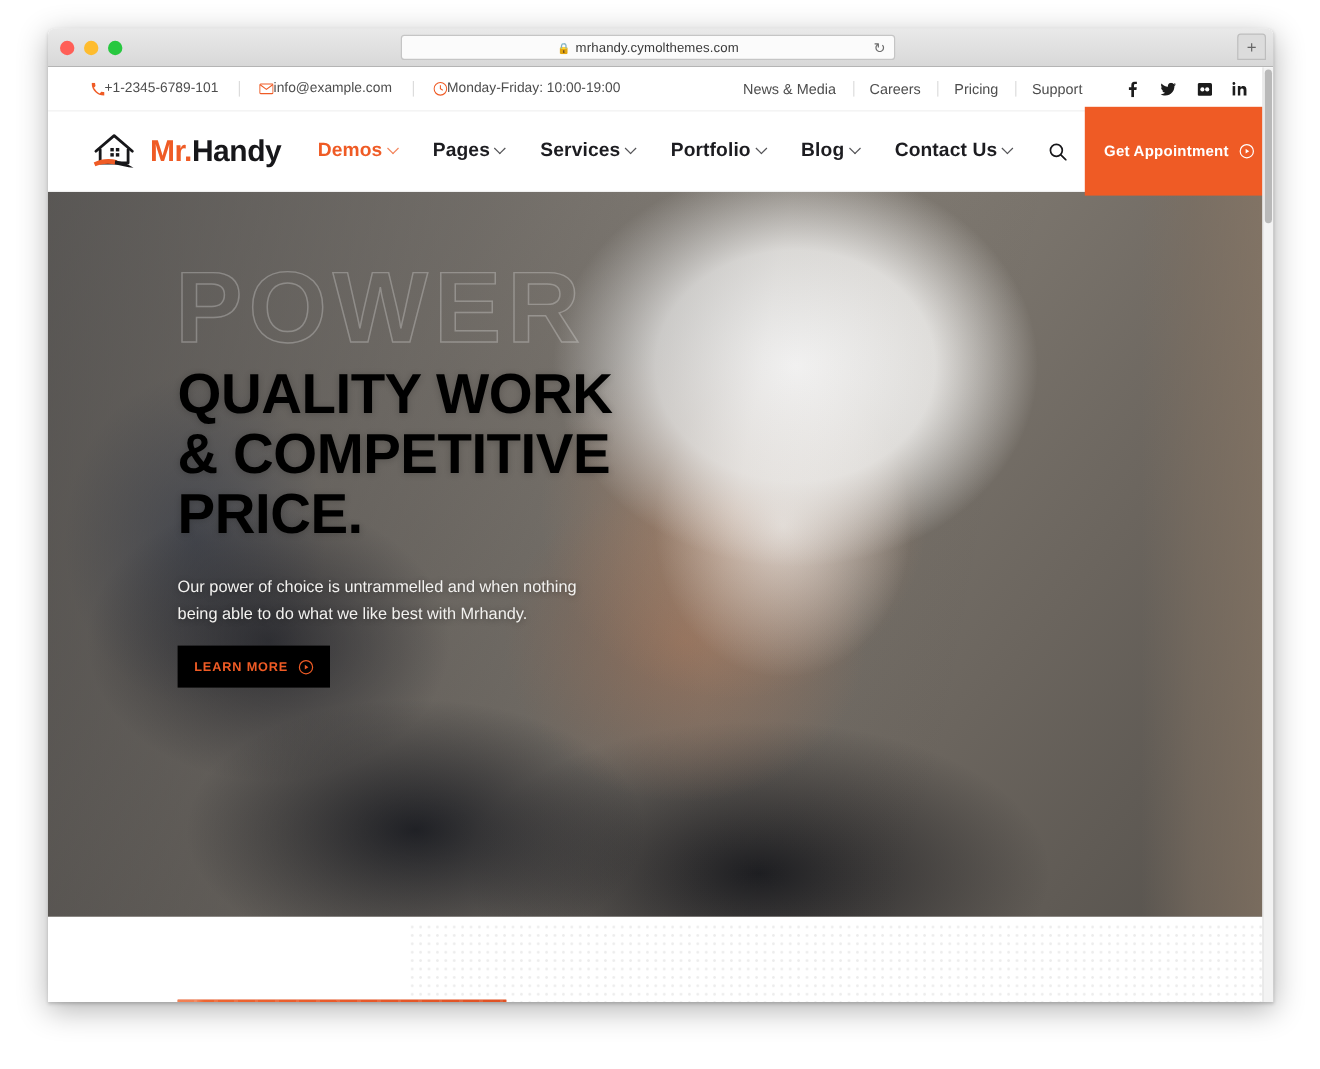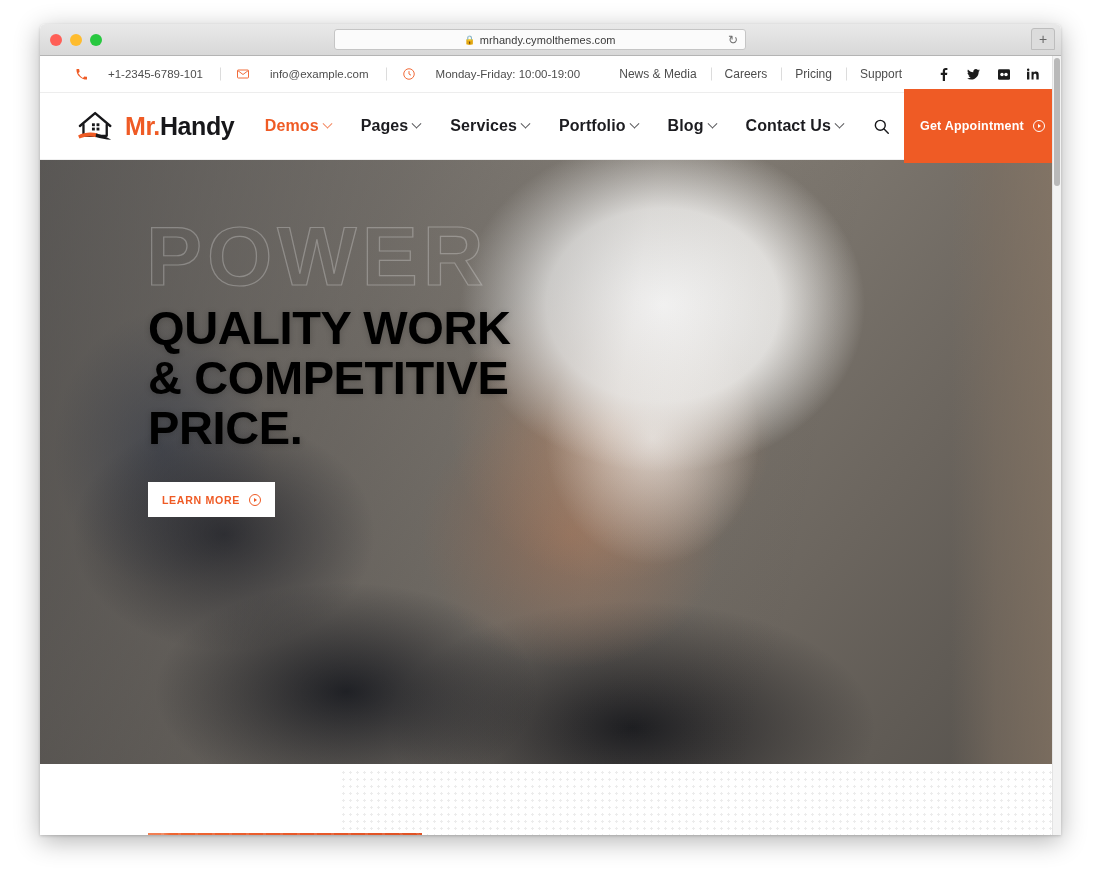--- a/index.html
+++ b/index.html
@@ -98,7 +98,7 @@
   }
   .contact-group { display: flex; align-items: center; }
   .contact-item {
-    display: flex; align-items: center; gap: 21px;
+    display: flex; align-items: center; gap: 0;
     padding: 0 17px;
     position: relative;
     white-space: nowrap;

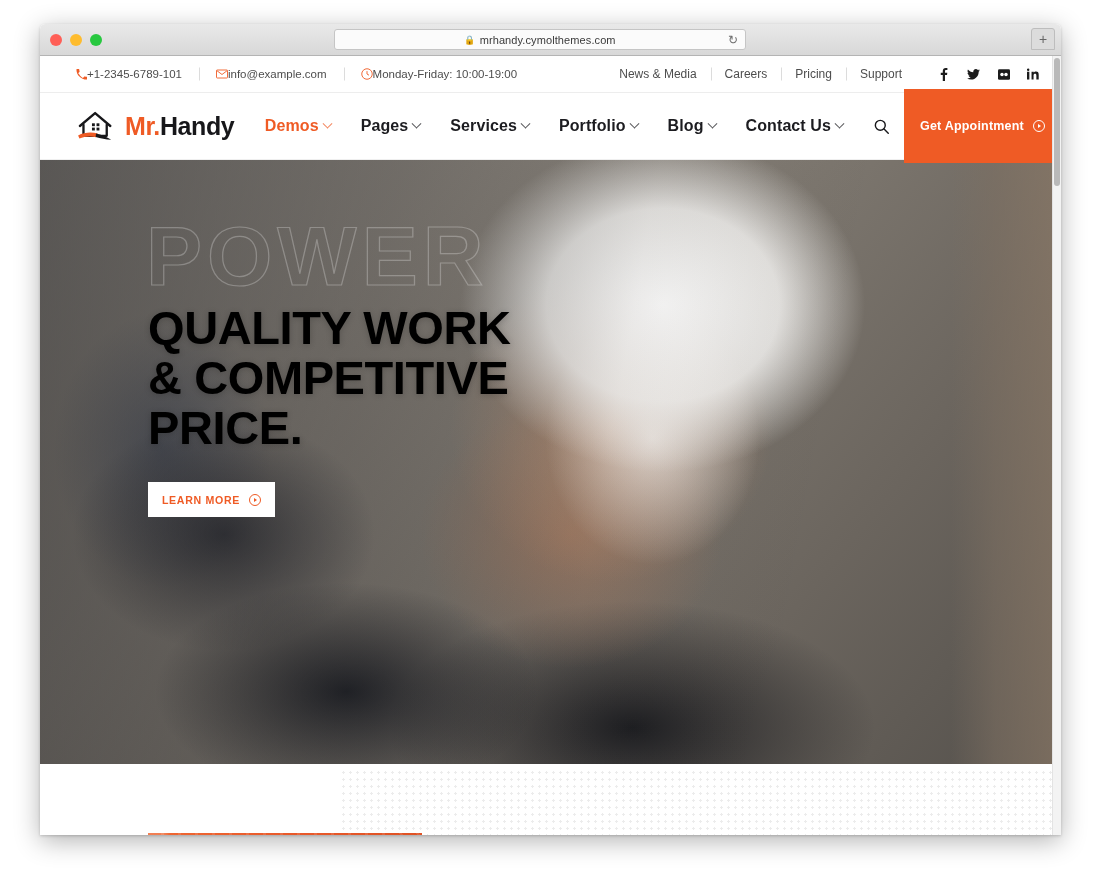--- a/index.html
+++ b/index.html
@@ -534,6 +534,7 @@
           <span>&amp; COMPETITIVE</span><br>
           <span>PRICE.</span>
         </h1>
+        <p id="hero-sub">Our power of choice is untrammelled and when nothing being able to do what we like best with Mrhandy.</p>
         <div id="learn-more-btn">
           <span>LEARN MORE</span>
           <i class="arrow-circle"></i>

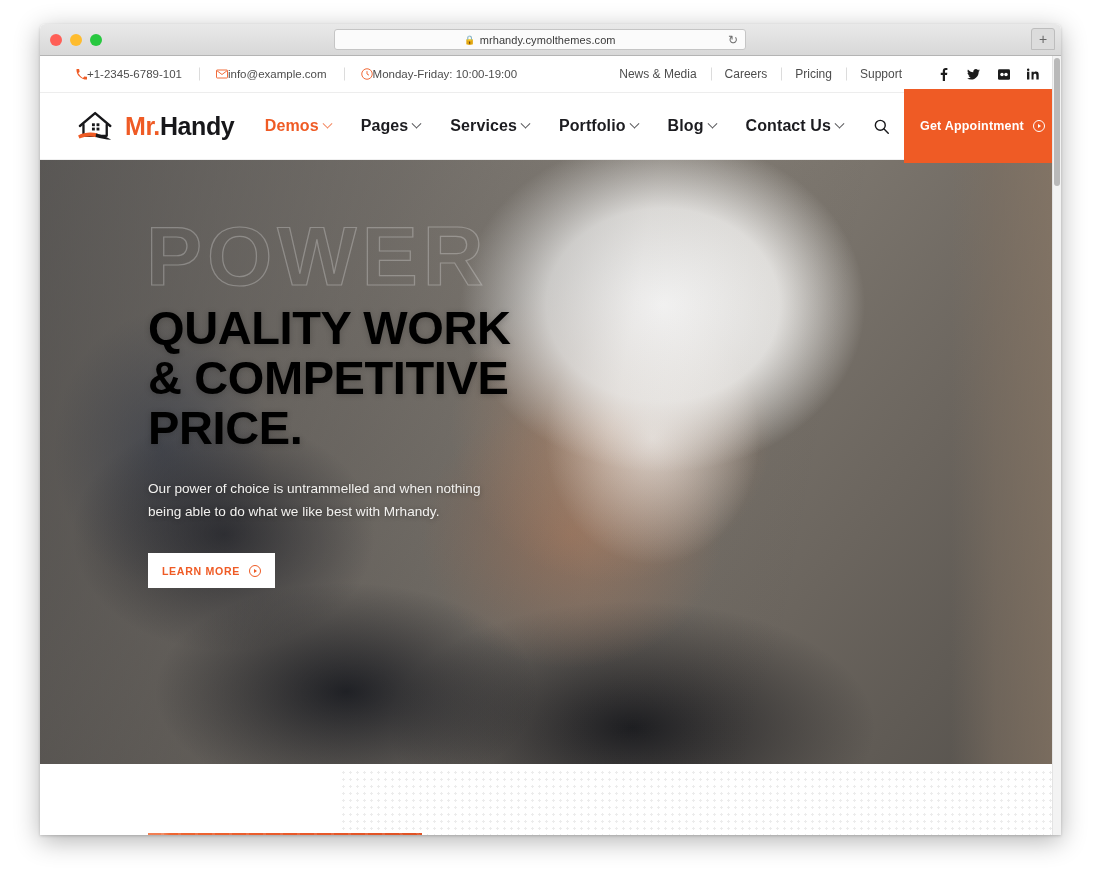--- a/index.html
+++ b/index.html
@@ -271,9 +271,9 @@
     text-shadow: 0 1px 5px rgba(0,0,0,.35);
   }
   #learn-more-btn {
-    margin-top: 30px;
+    margin-top: 15px;
     width: 127px; height: 35px;
-    background: #ffffff;
+    background: #000000;
     display: flex; align-items: center; justify-content: center;
     gap: 9px;
     color: #ef5b25;

